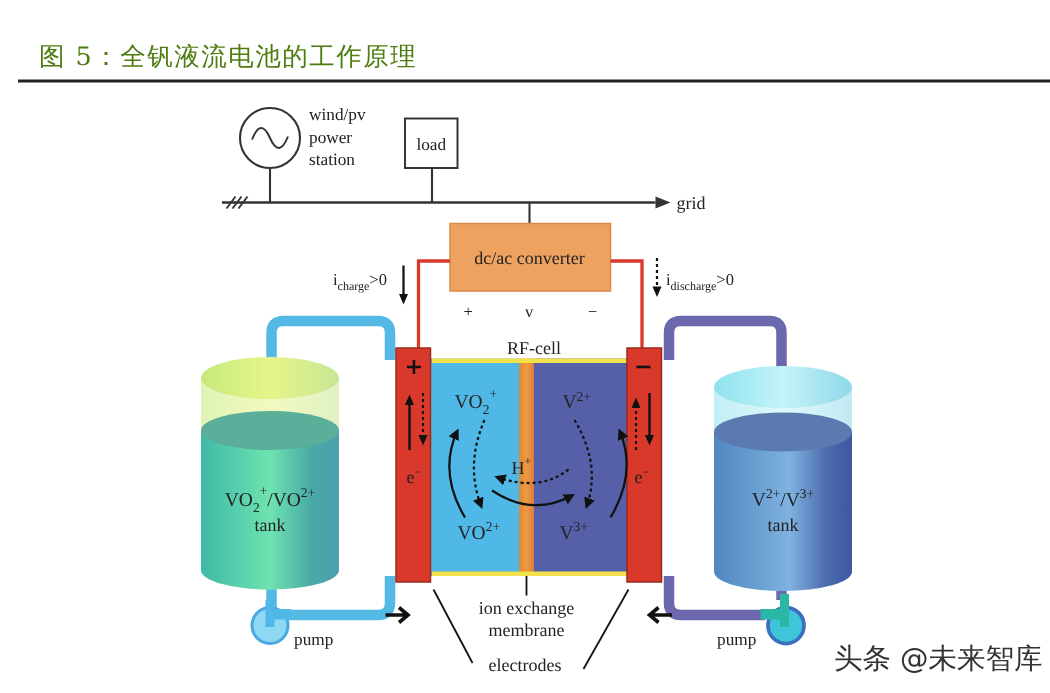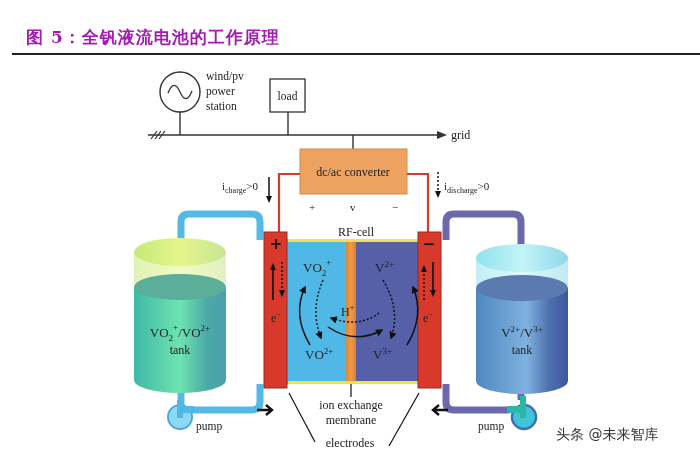--- a/index.html
+++ b/index.html
@@ -6,7 +6,7 @@
   body { width:700px; height:462px; position:relative; overflow:hidden;
          font-family:"Liberation Serif", serif; color:#222; }
   .caption { position:absolute; left:26px; top:26px; font-family:"DejaVu Serif", serif;
-             font-weight:bold; font-size:17px; letter-spacing:1px; color:#a21caf; }
+             font-weight:normal; font-size:17px; letter-spacing:1px; color:#4d7c0f; }
   .rule { position:absolute; left:12px; top:53px; width:688px; height:2px; background:#222; }
   svg { position:absolute; left:0; top:0; }
   .lbl { font-family:"Liberation Serif", serif; fill:#222; }

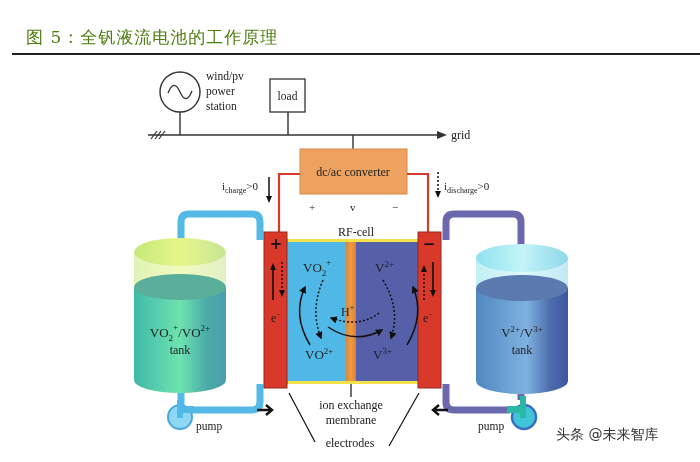--- a/index.html
+++ b/index.html
@@ -11,7 +11,7 @@
   svg { position:absolute; left:0; top:0; }
   .lbl { font-family:"Liberation Serif", serif; fill:#222; }
   .wm { position:absolute; left:556px; top:426px; font-family:"DejaVu Sans", sans-serif;
-        font-size:14px; color:#333; letter-spacing:0px; }
+        font-size:19px; color:#333; letter-spacing:0px; }
 </style>
 </head>
 <body>

